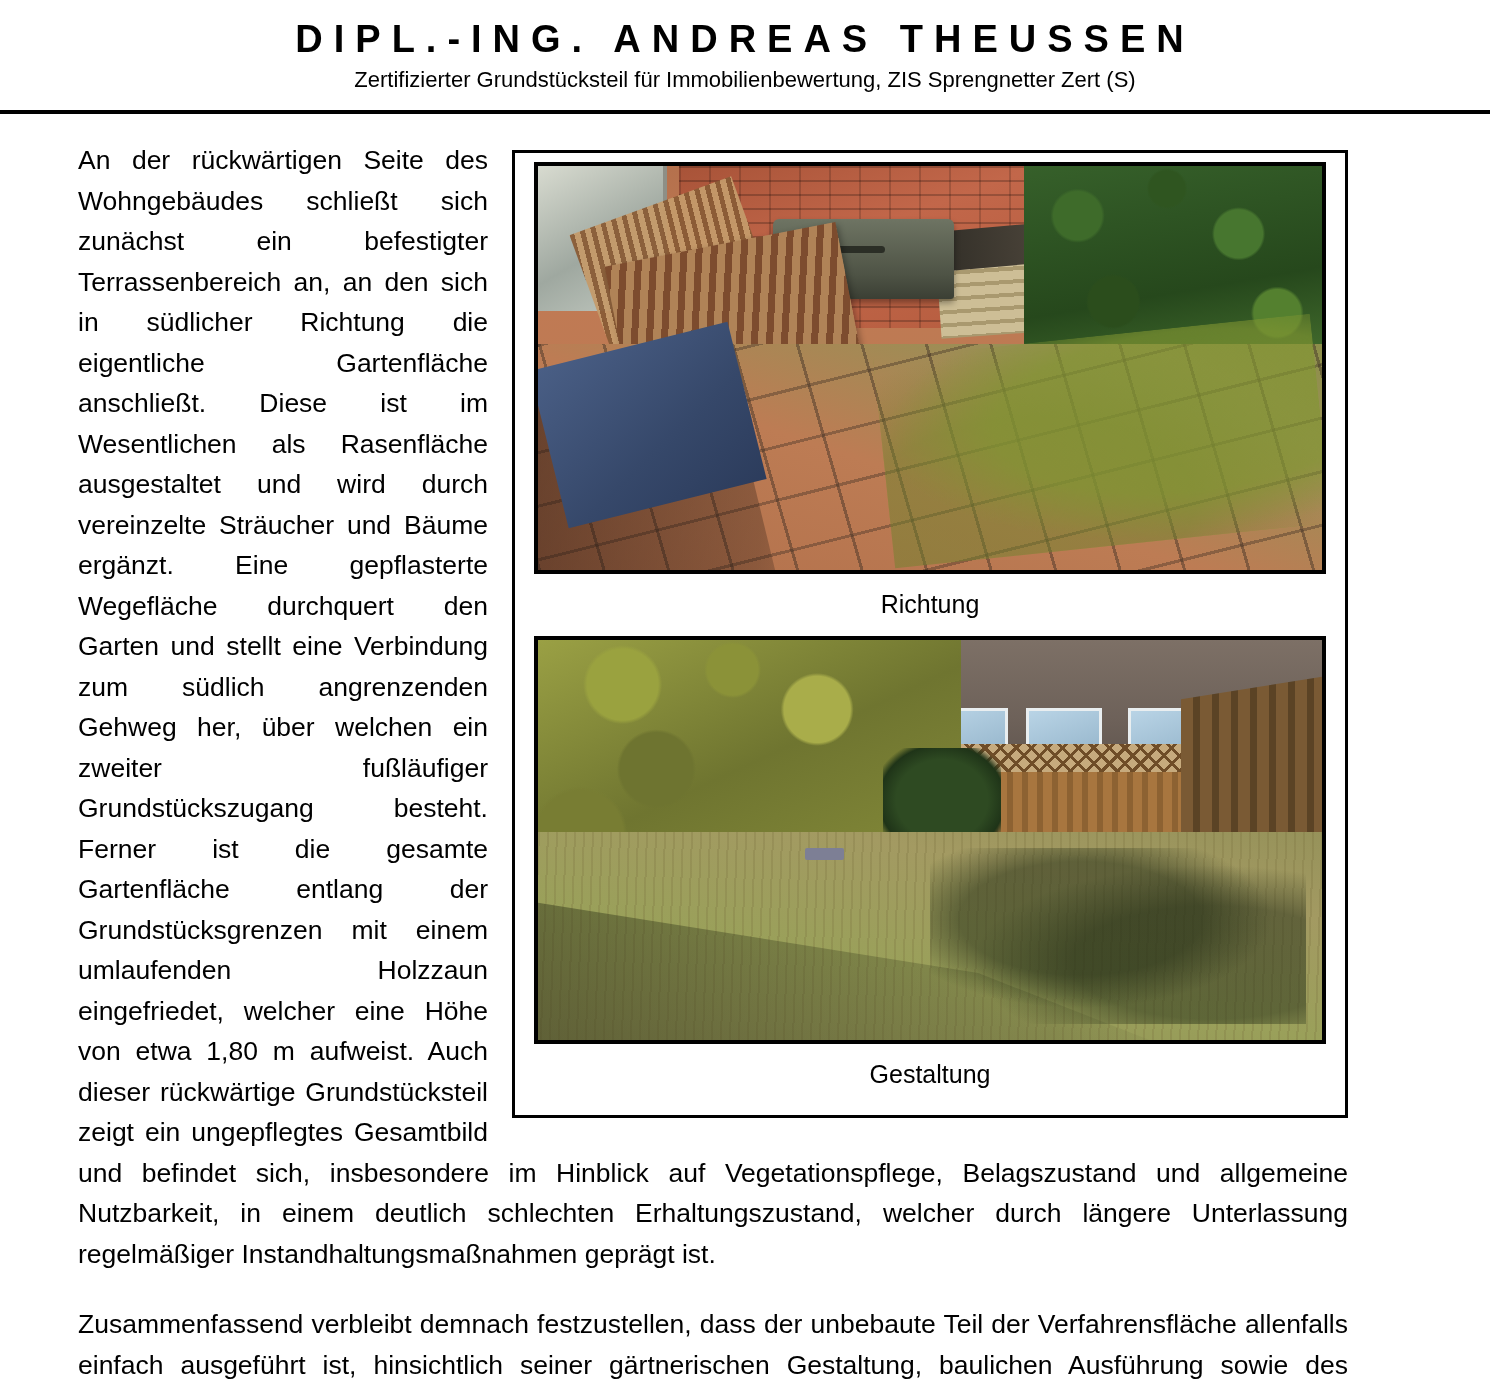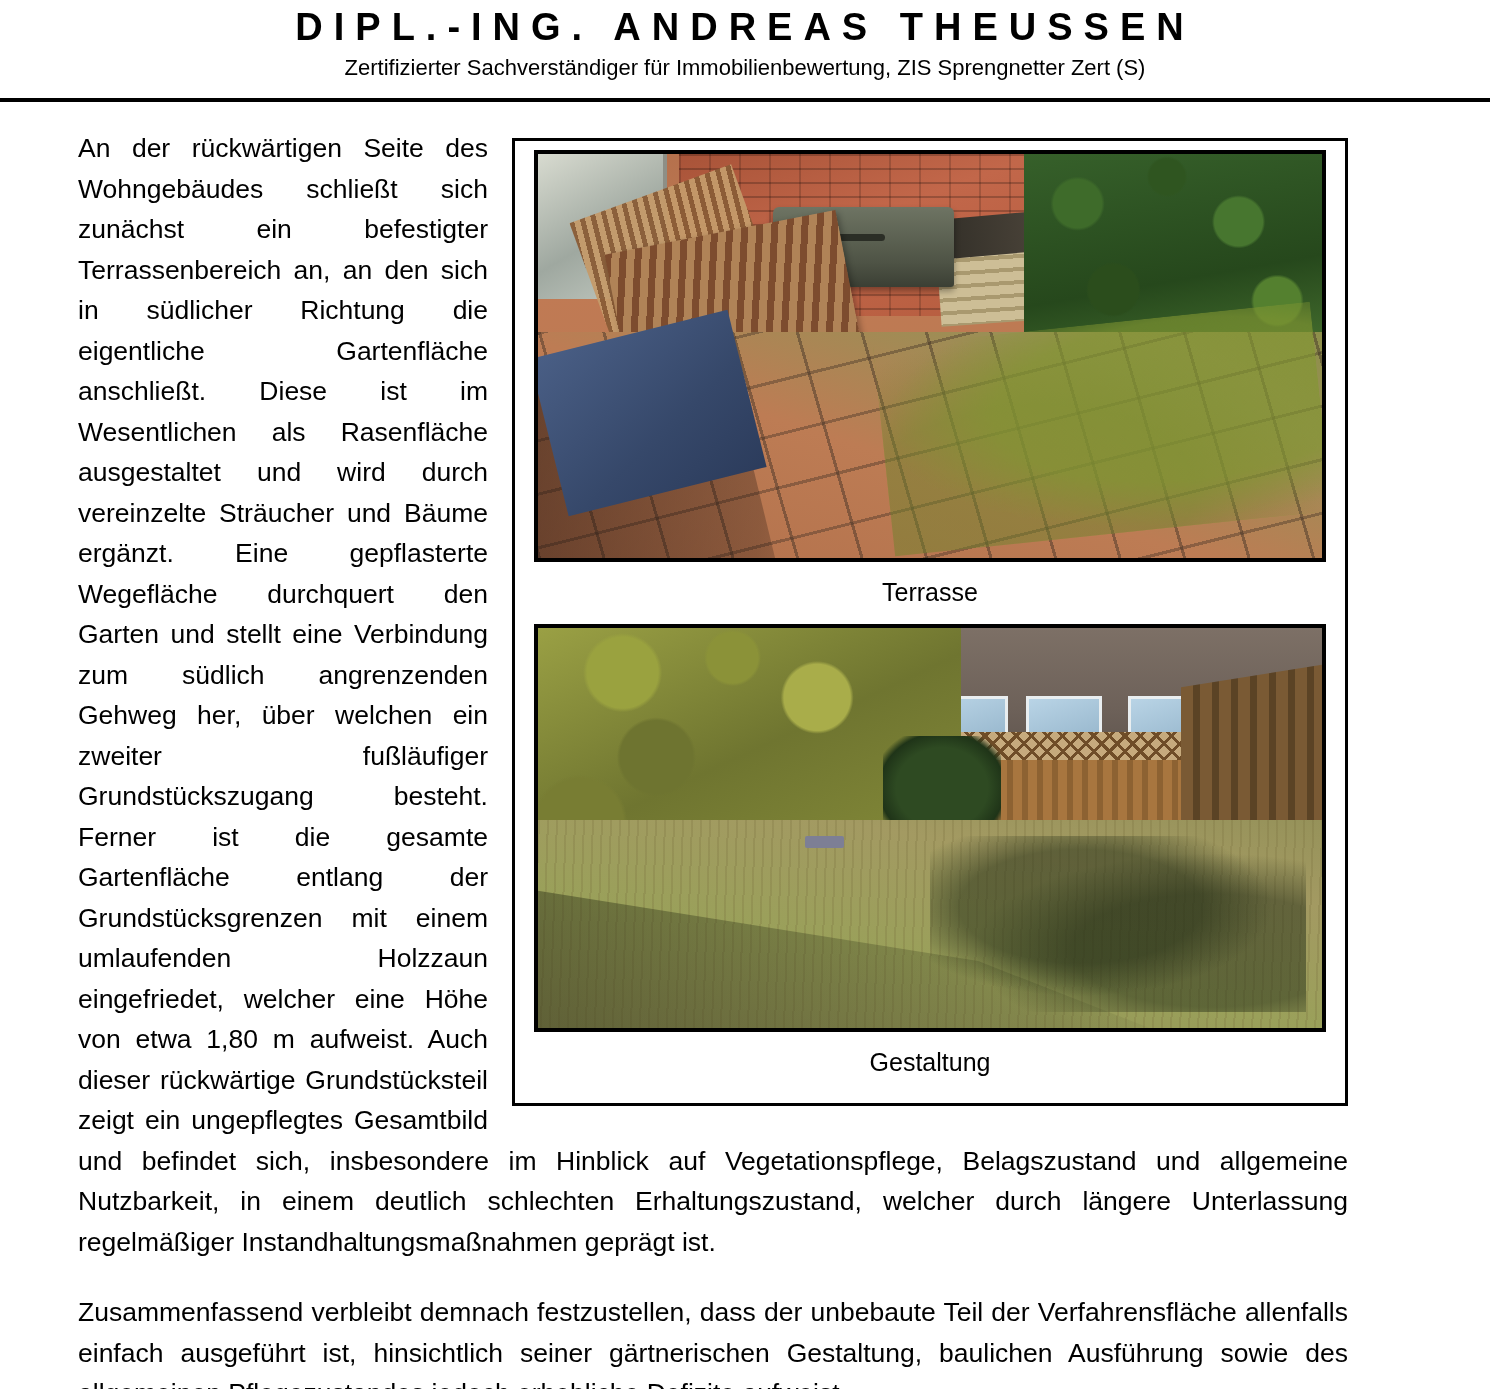--- a/index.html
+++ b/index.html
@@ -19,7 +19,7 @@
   
   .letterhead {
     width: 1490px;
-    padding-top: 4px;
+    padding-top: 16px;
     text-align: center;
   }
   .lh-name {

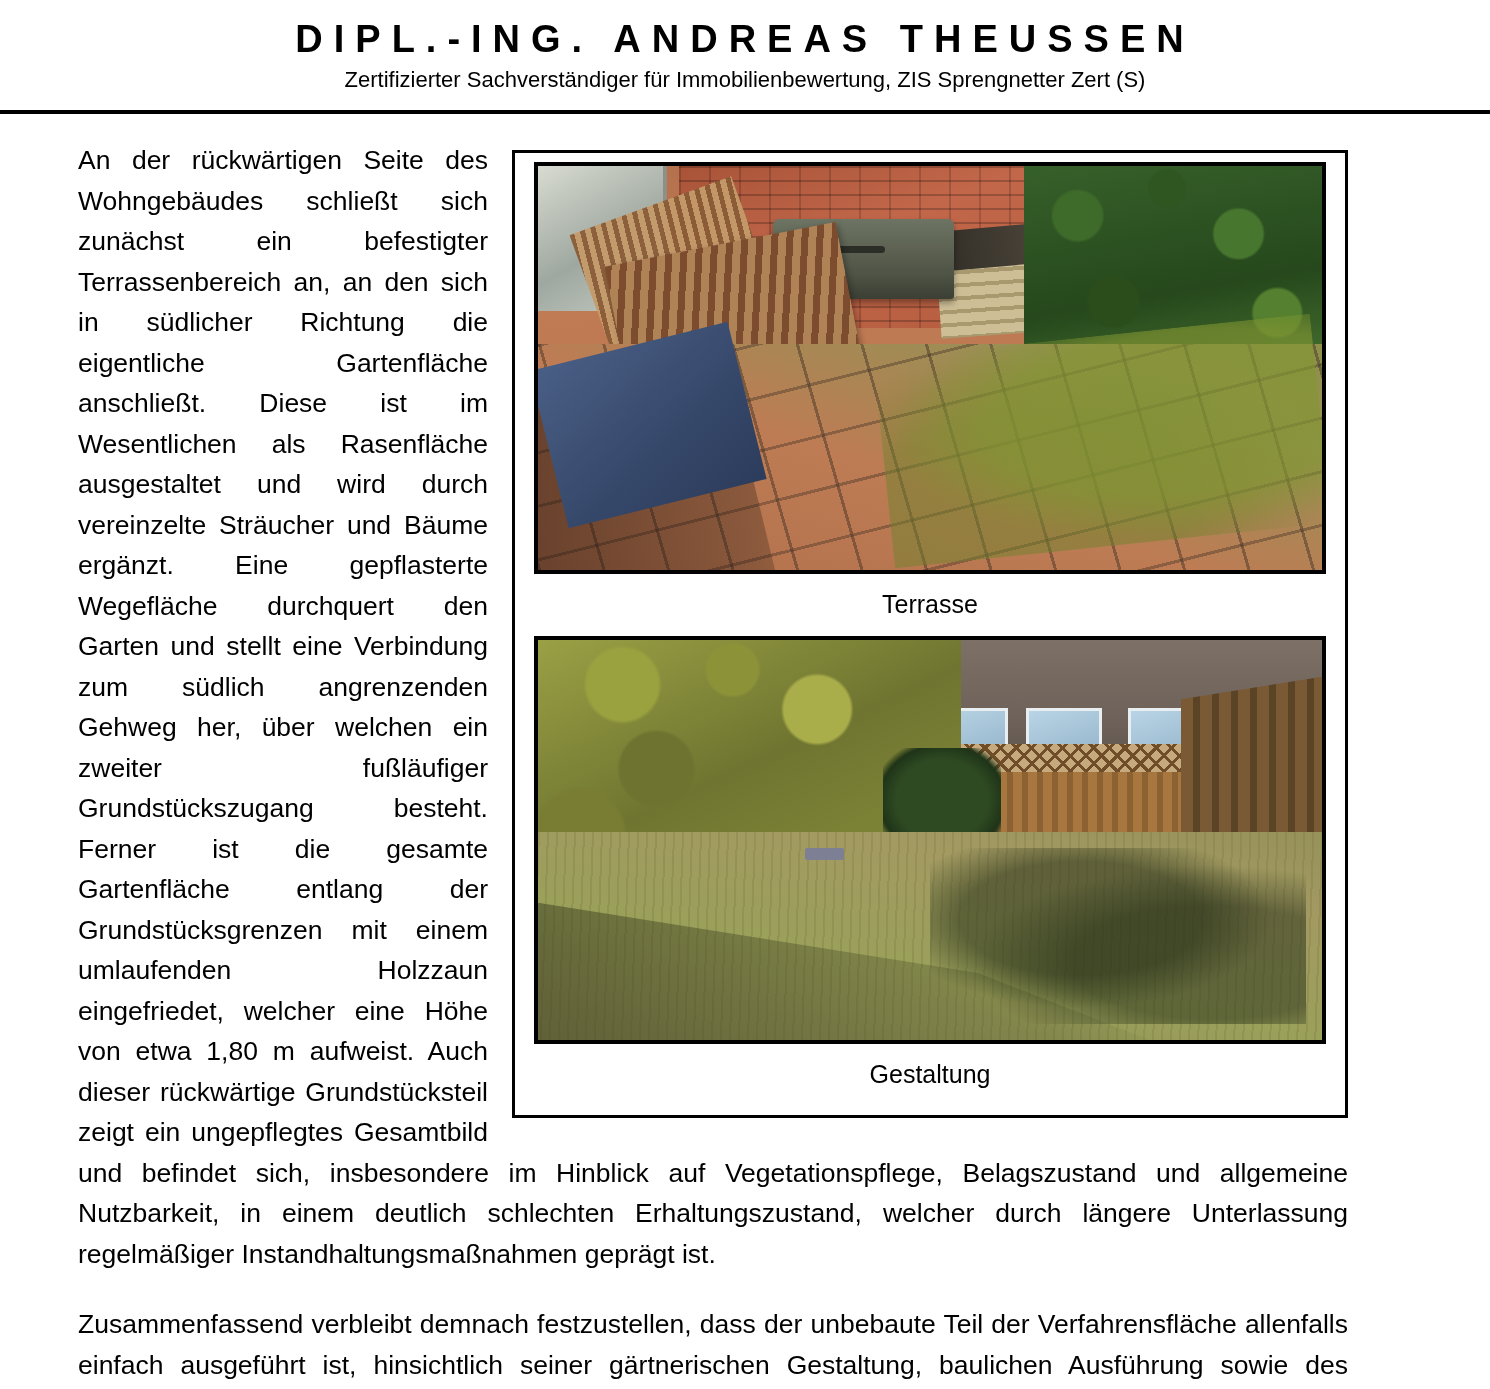--- a/index.html
+++ b/index.html
@@ -269,7 +269,7 @@
 
 <div class="letterhead">
   <div class="lh-name">DIPL.-ING. ANDREAS THEUSSEN</div>
-  <div class="lh-sub">Zertifizierter Sachverständiger für Immobilienbewertung, ZIS Sprengnetter Zert (S)</div>
+  <div class="lh-sub">Zertifizierter Grundstücksteil für Immobilienbewertung, ZIS Sprengnetter Zert (S)</div>
   <div class="lh-rule"></div>
 </div>
 

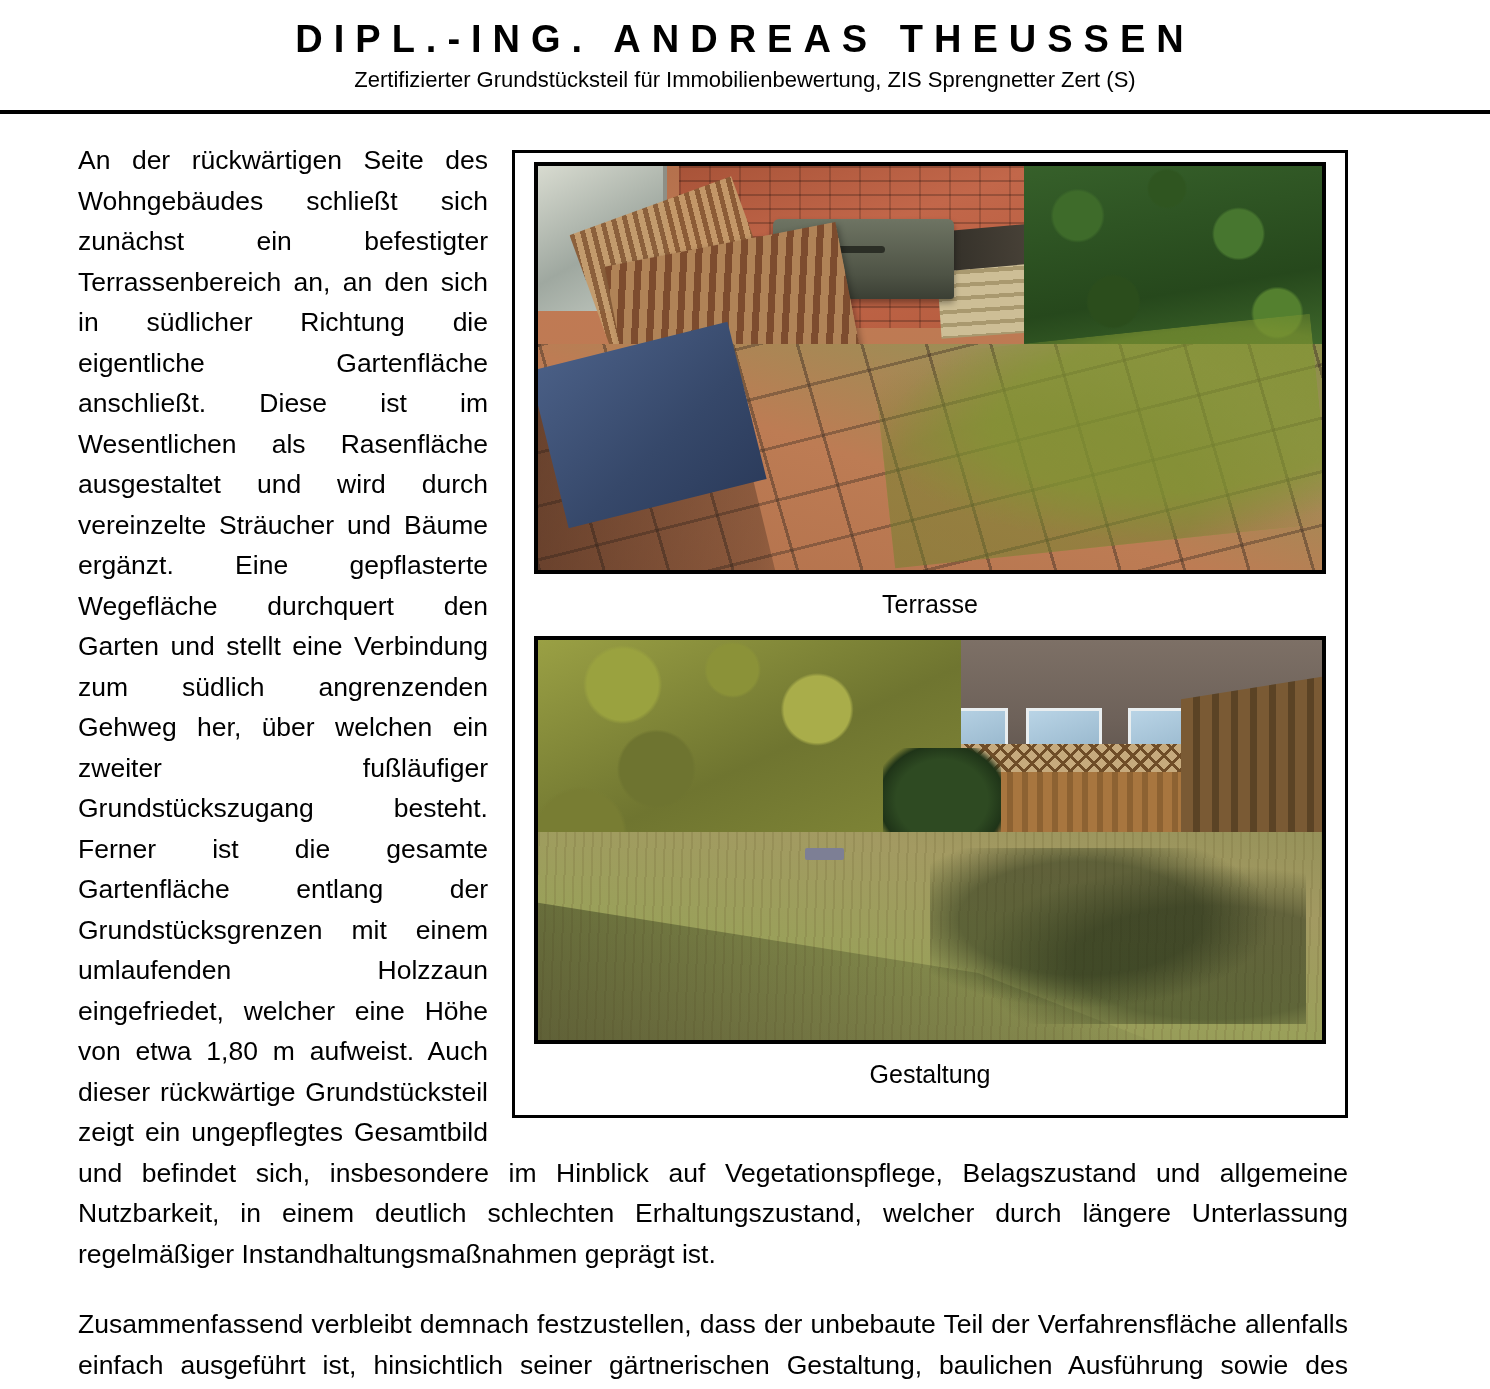--- a/index.html
+++ b/index.html
@@ -294,7 +294,7 @@
           <div class="bluepanel"></div>
         </div>
       </div>
-      <div class="caption">Terrasse</div>
+      <div class="caption">Richtung</div>
     </div>
 
     <div class="figure second">

